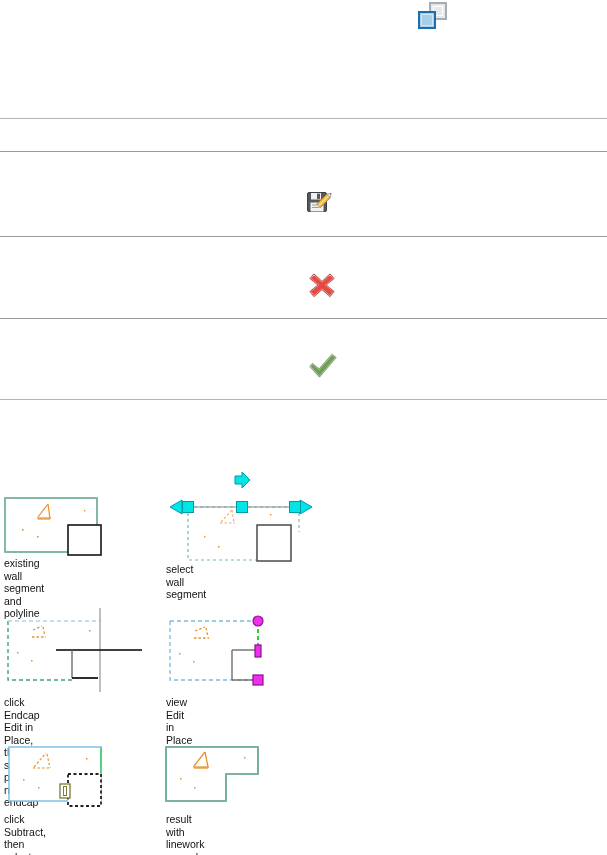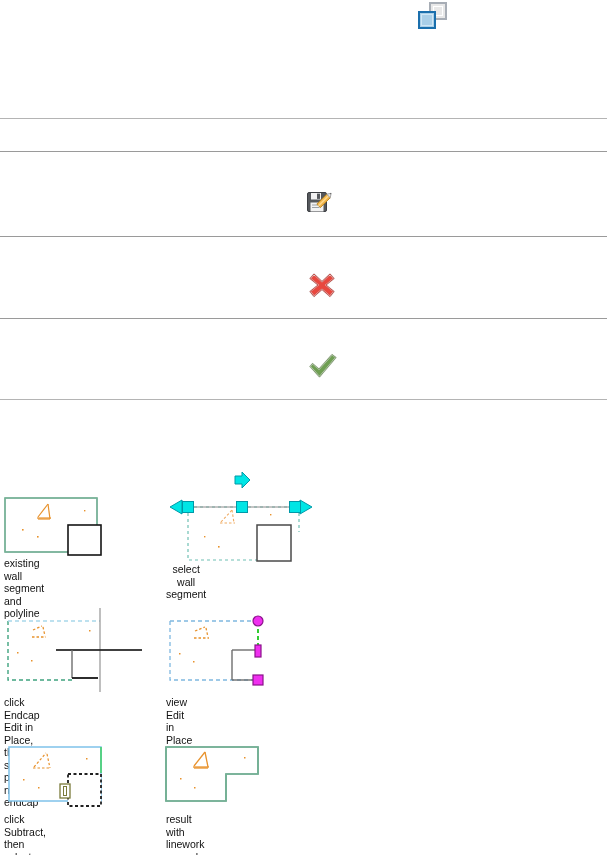--- a/index.html
+++ b/index.html
@@ -207,7 +207,7 @@
         <rect x="123.5" y="31.5" width="11" height="11" fill="#00e5e5" stroke="#0099a8" stroke-width="1"></rect>
       </svg>
     </div>
-    <div class="caption" style="left:166px; top:163px;text-align:center;">select wall segment</div>
+    <div class="caption" style="left:166px; top:163px;">select wall segment</div>
   </div>
 
   <div class="fig">

